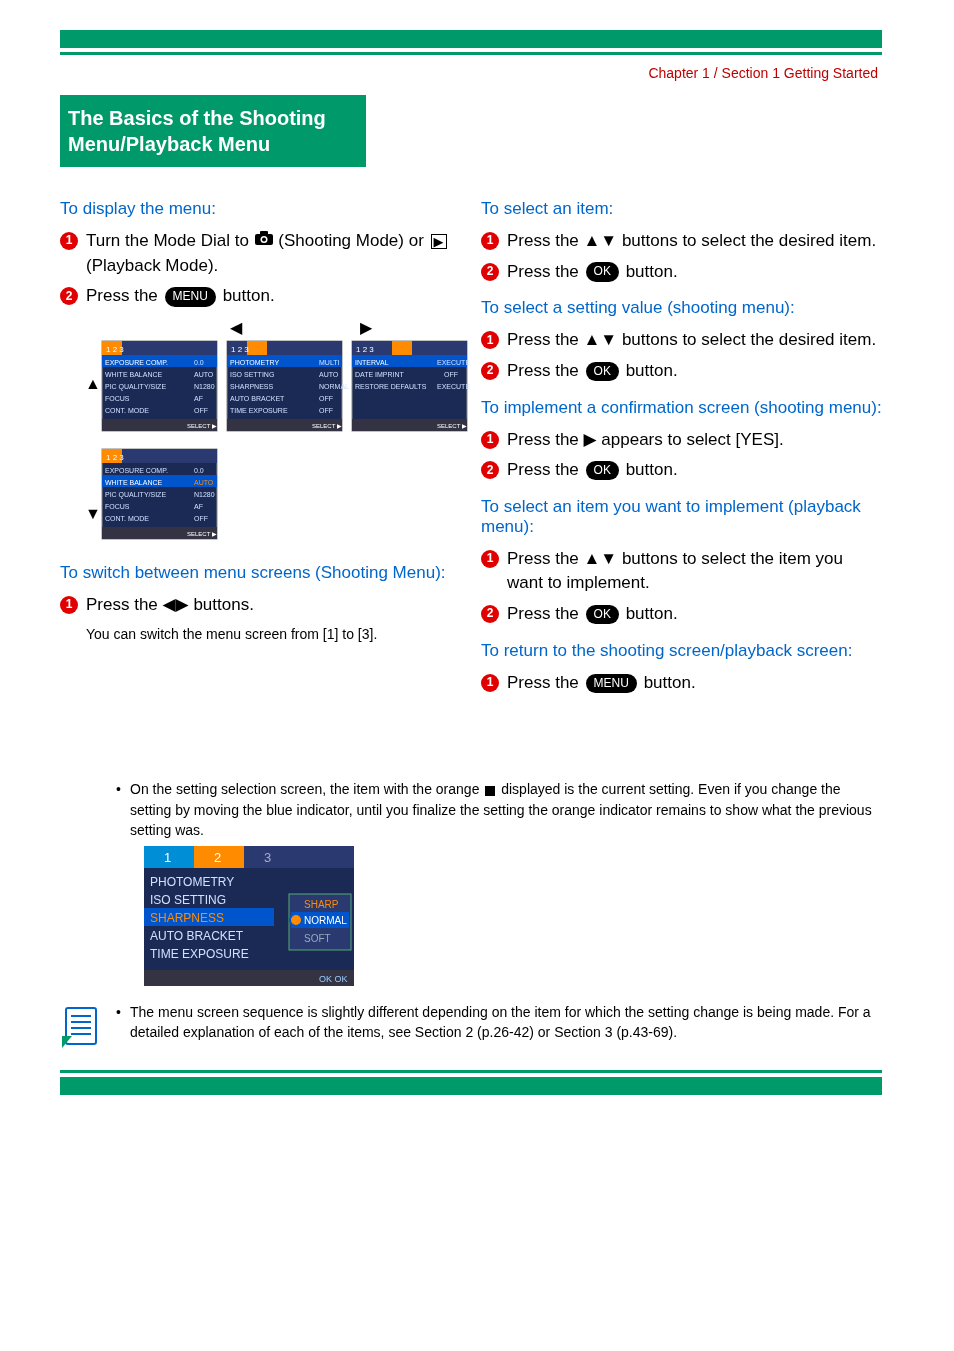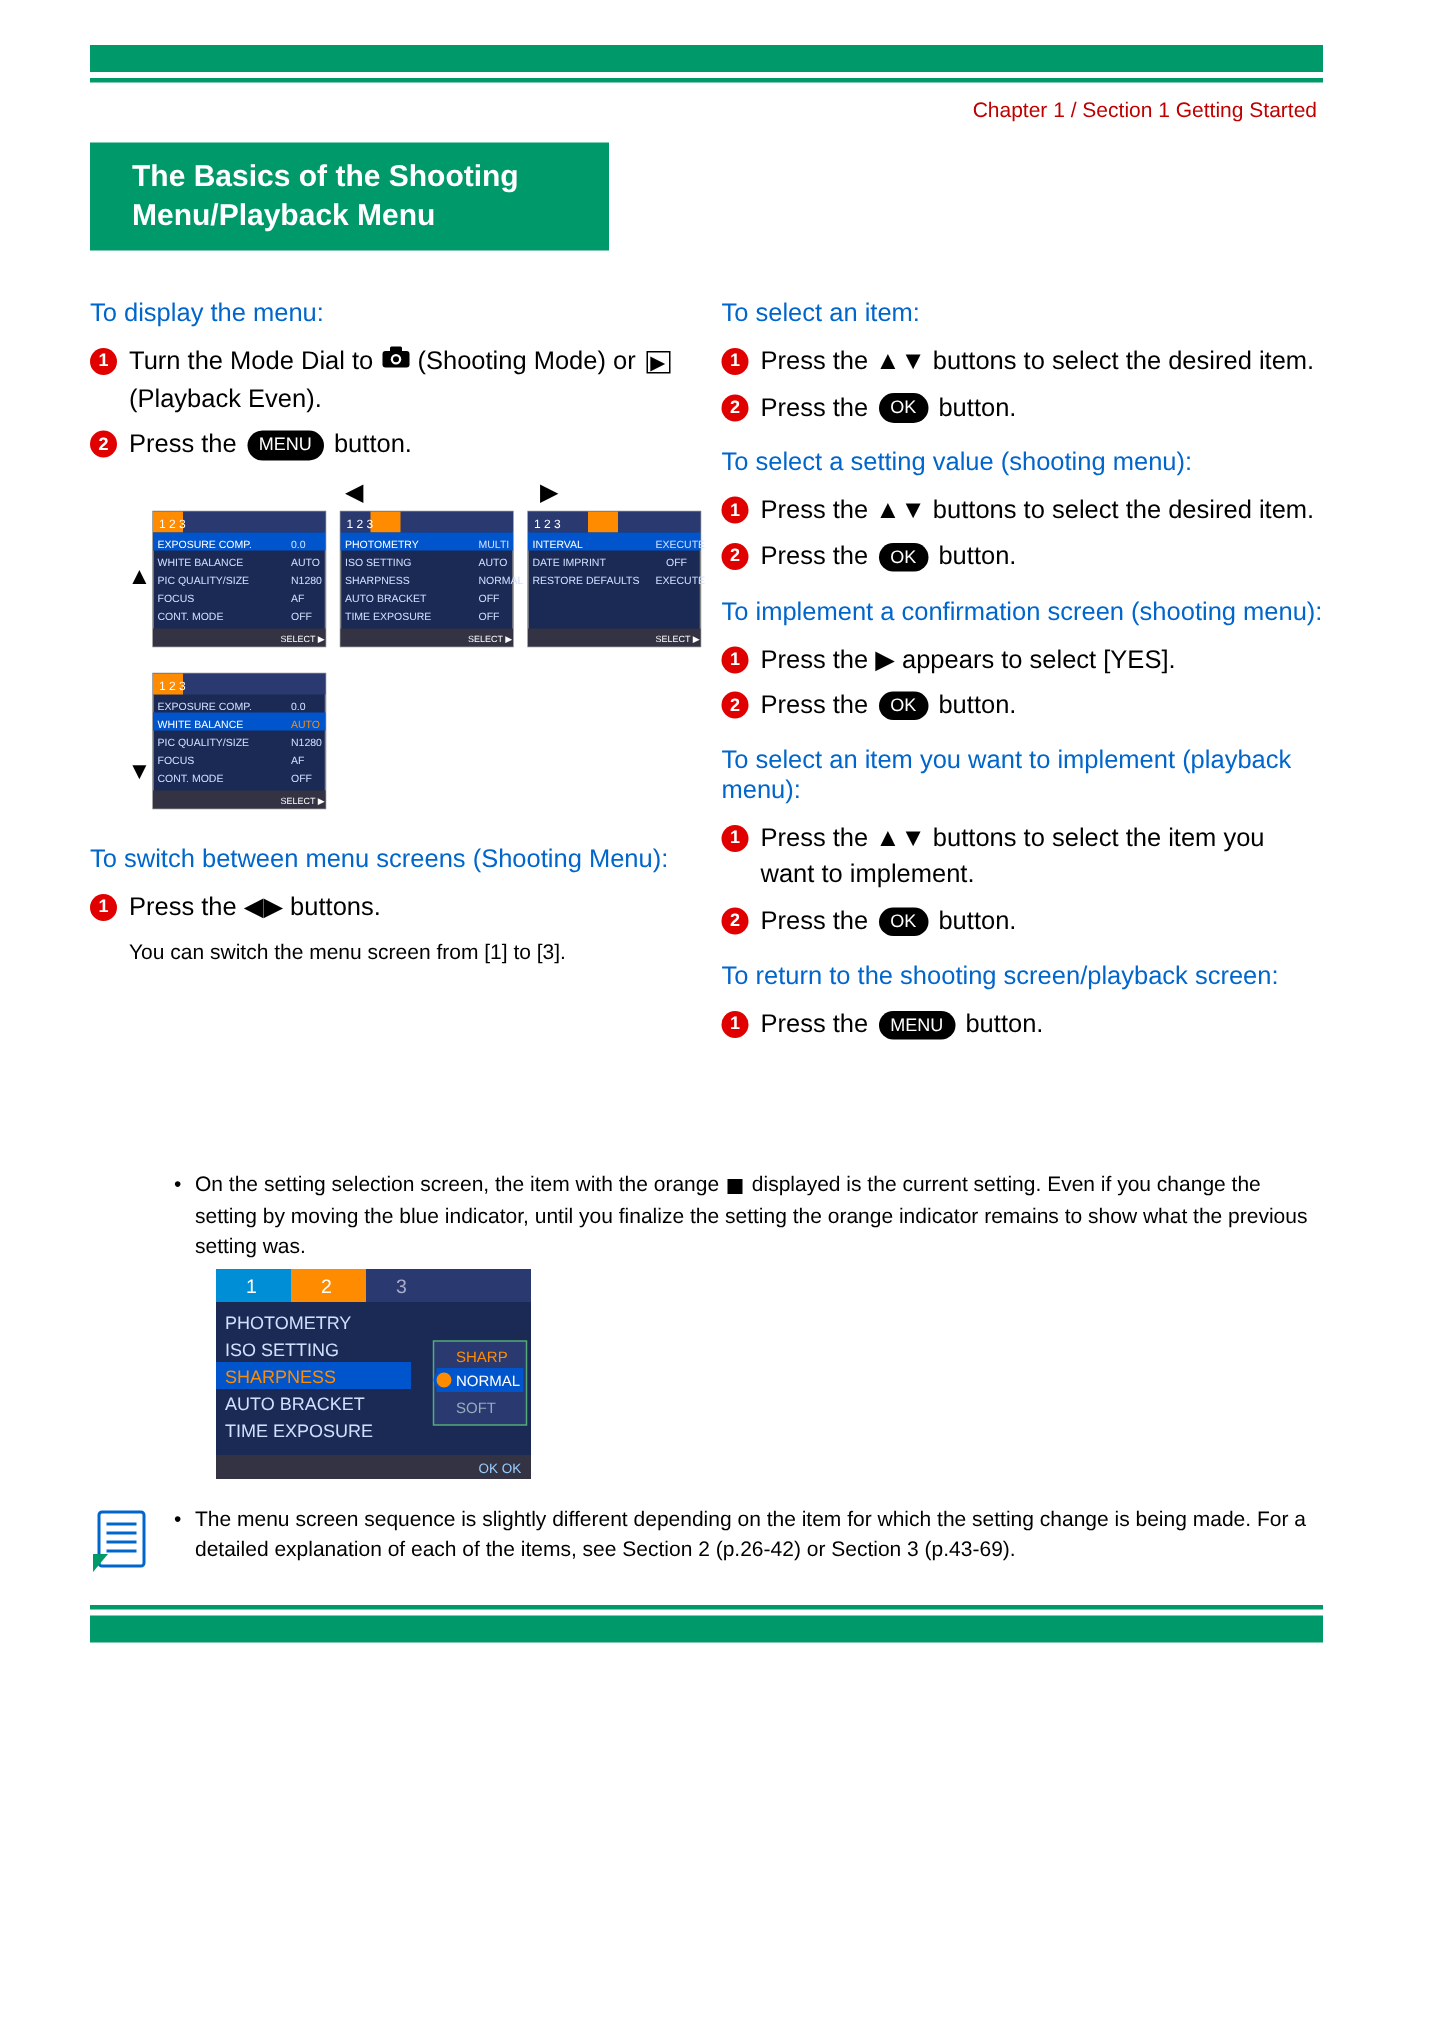--- a/index.html
+++ b/index.html
@@ -38,7 +38,7 @@
   .title-box {
     background: #009a6a;
     color: #fff;
-    padding: 10px 28px;
+    padding: 10px 8px;
     width: 290px;
     font-size: 20px;
     font-weight: bold;

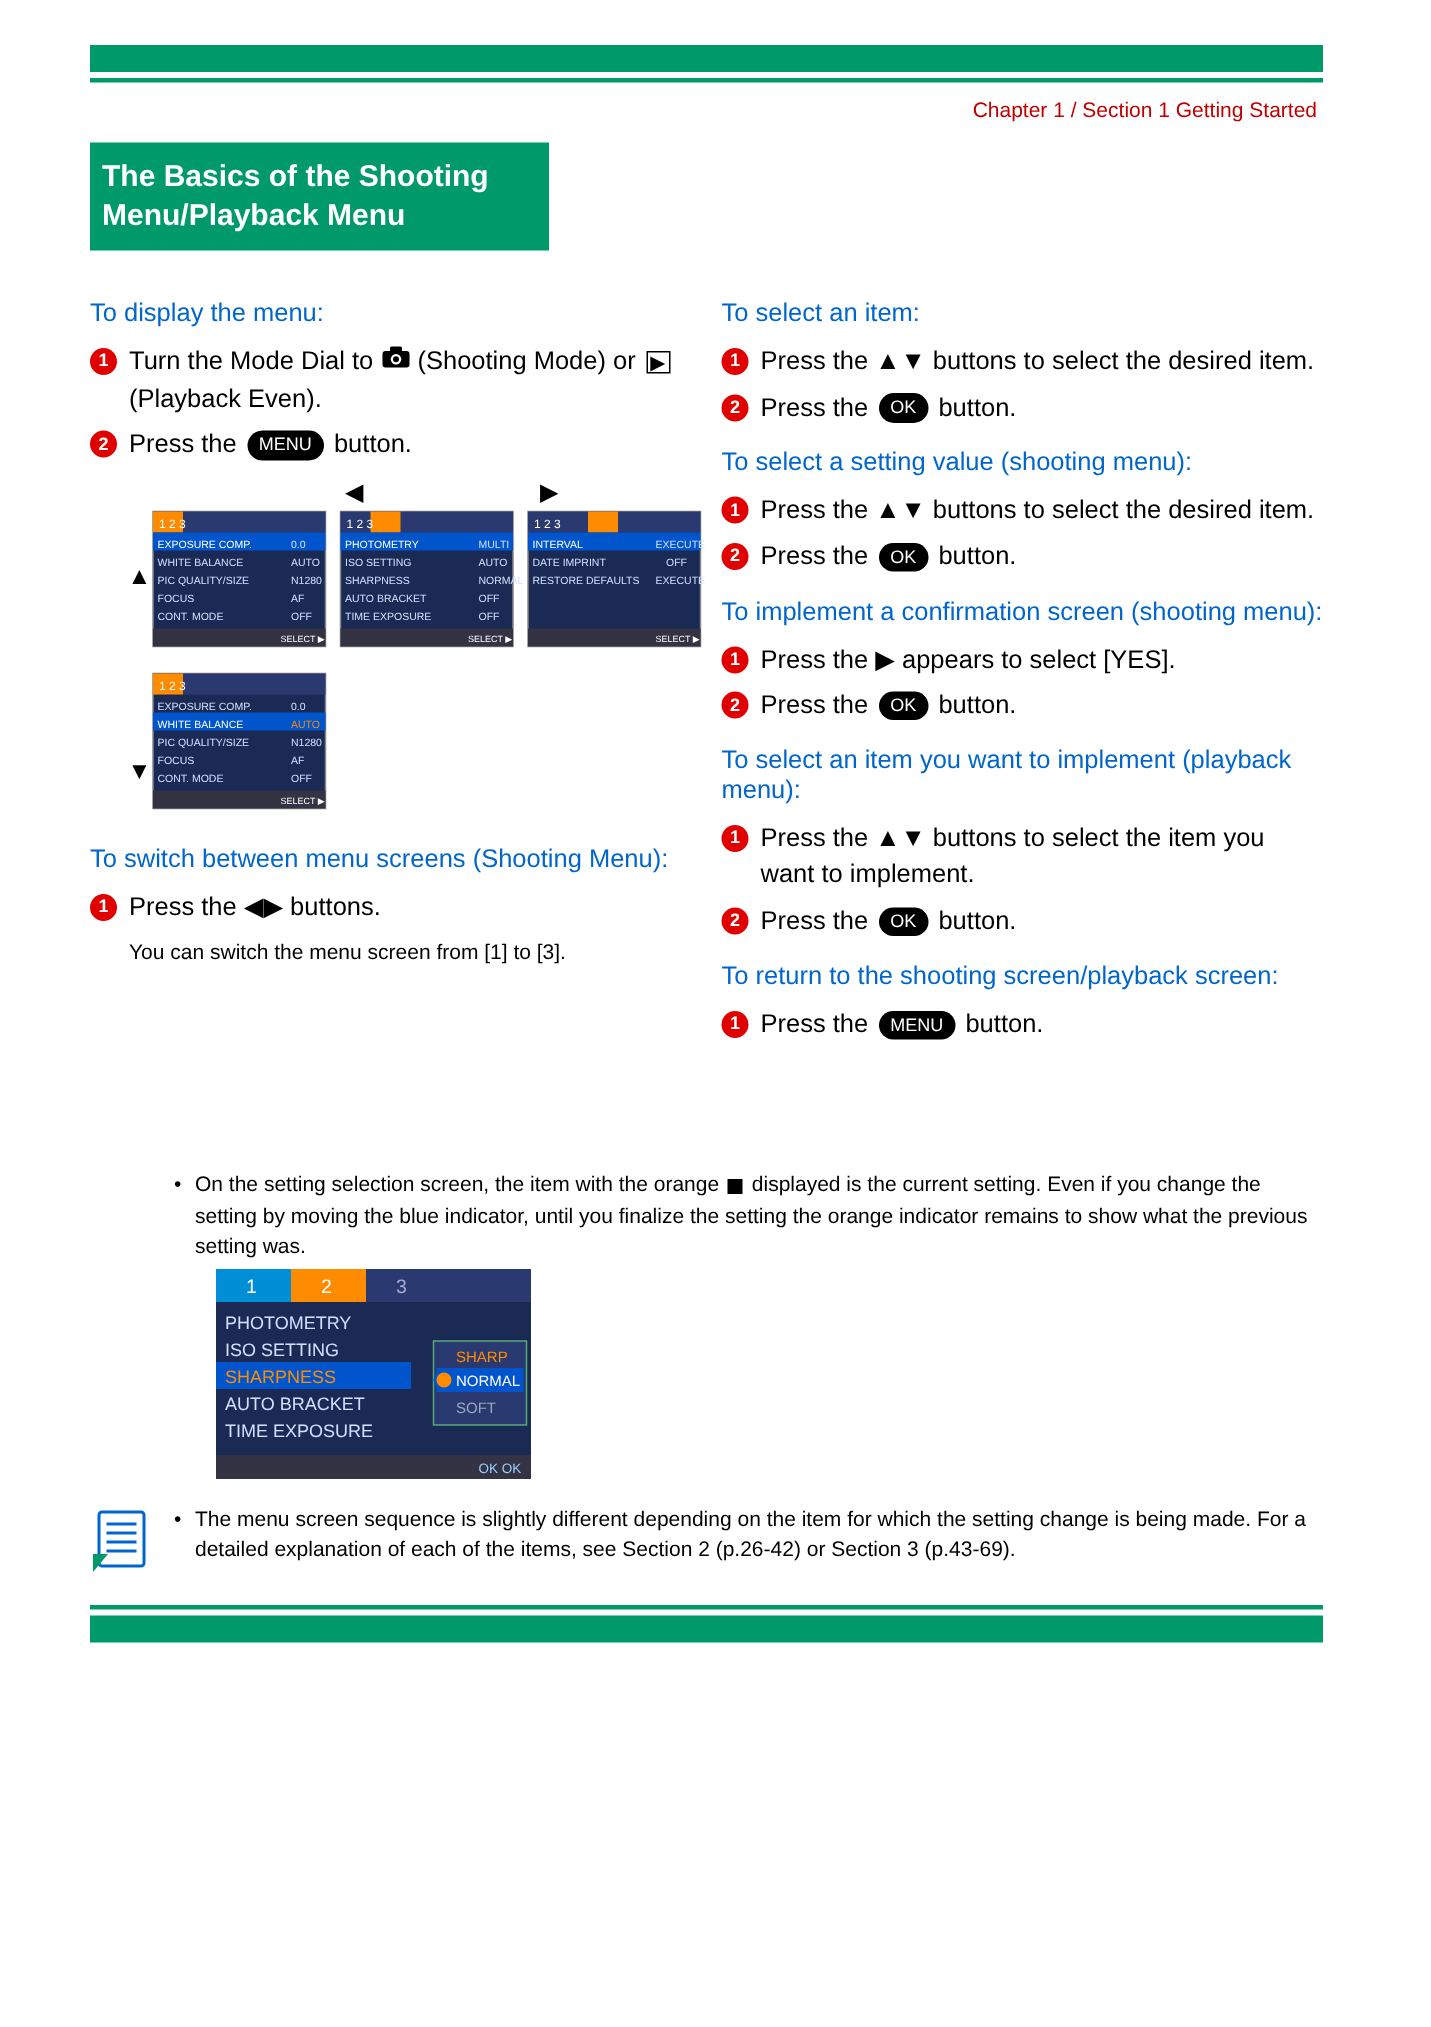--- a/index.html
+++ b/index.html
@@ -196,7 +196,7 @@
           </span>
           <span> (Shooting Mode) or </span>
           <span class="icon-box">▶</span>
-          <span> (Playback Even).</span>
+          <span> (Playback Mode).</span>
         </div>
       </div>
 

